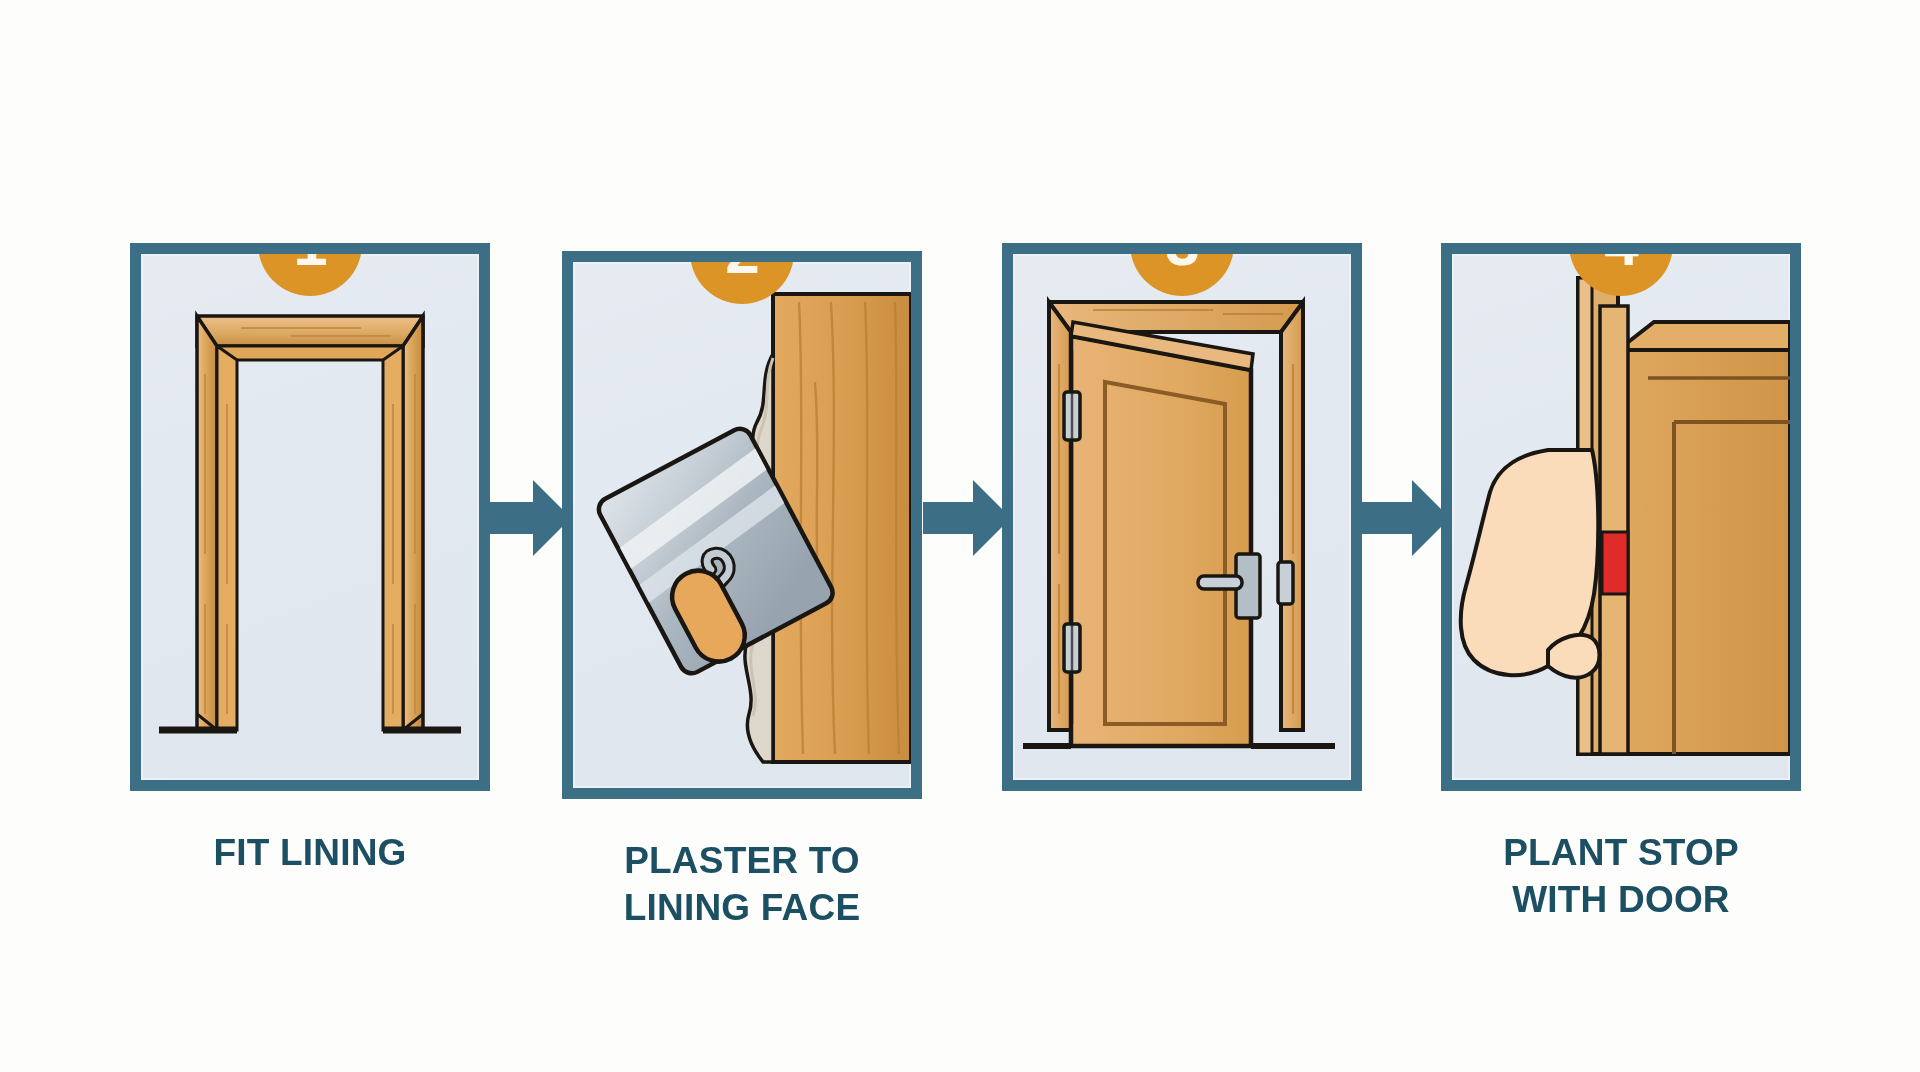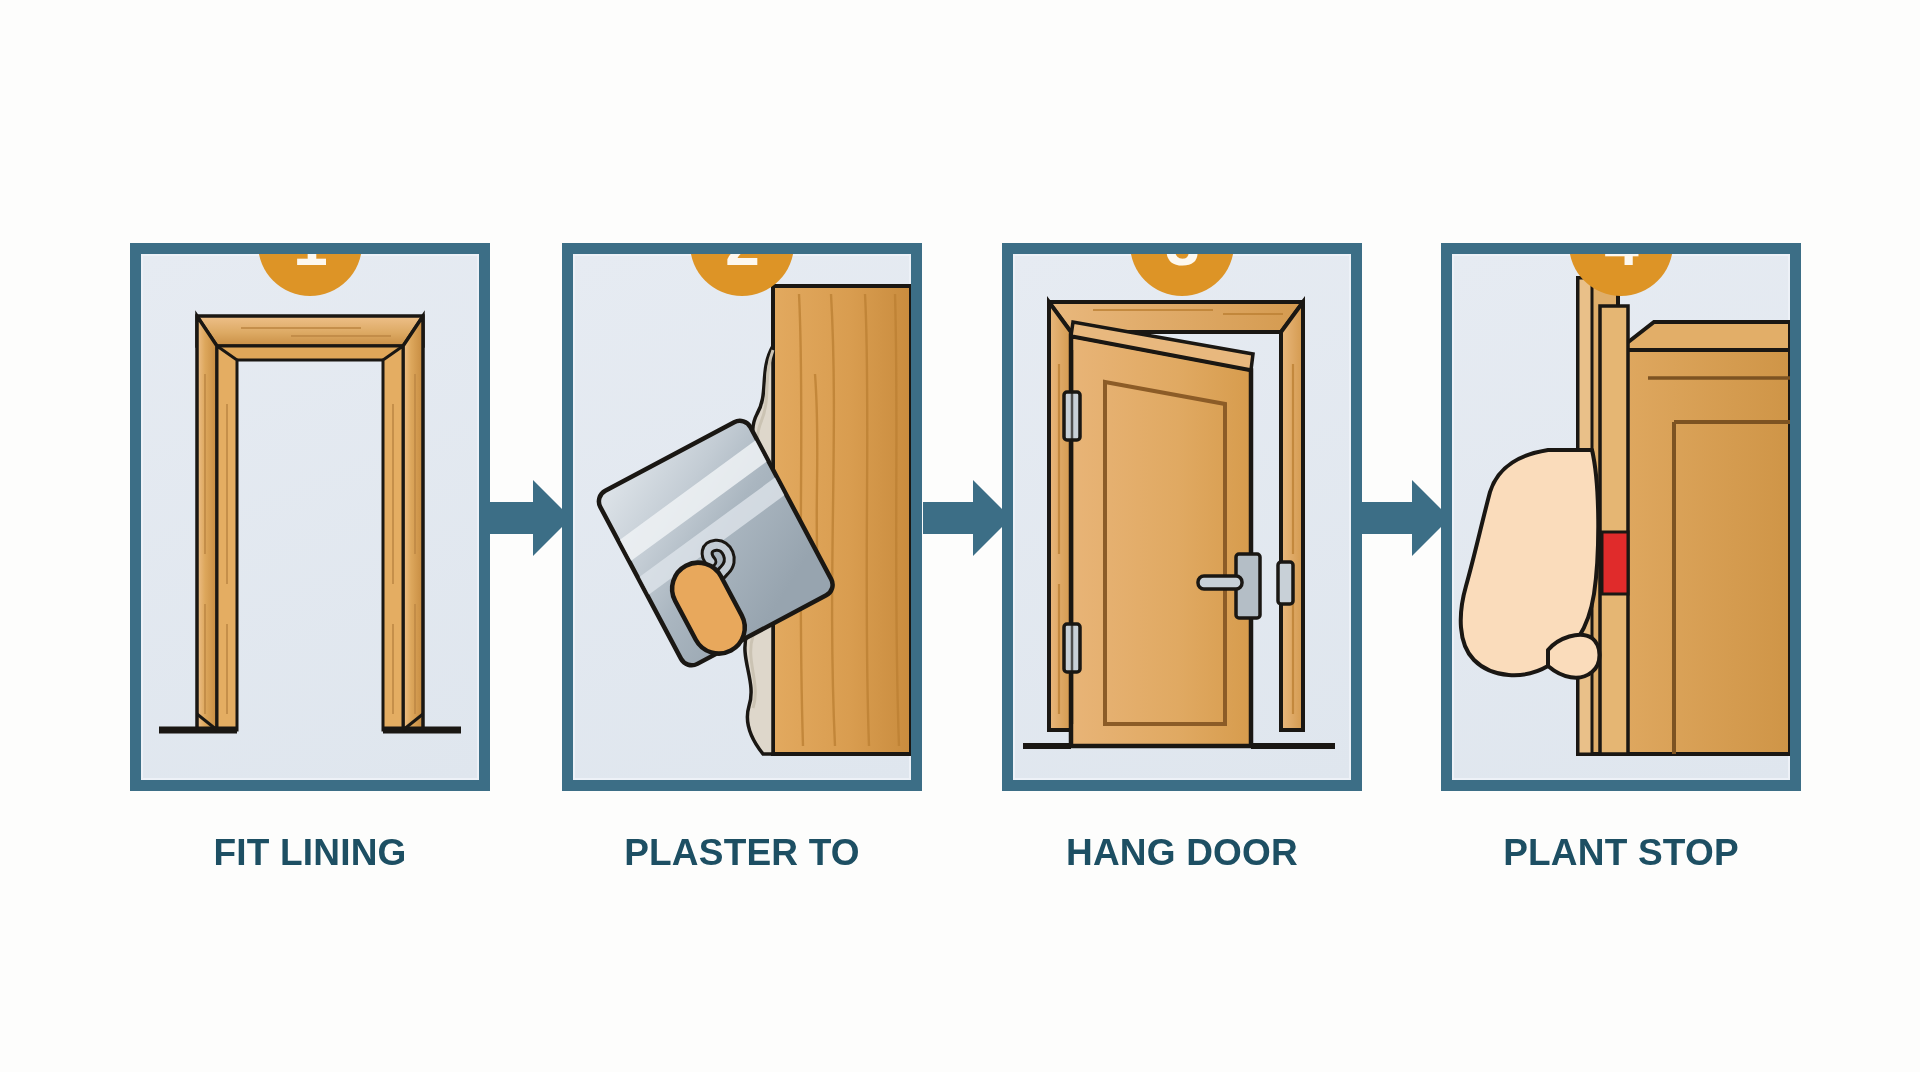--- a/index.html
+++ b/index.html
@@ -36,7 +36,7 @@
     width: 360px;
   }
   .step-1 { left: 122px; padding-left: 8px; }
-  .step-2 { left: 562px; }
+  .step-2 { left: 562px; margin-top: 8px; }
   .step-3 { left: 1002px; }
   .step-4 { left: 1441px; }
 

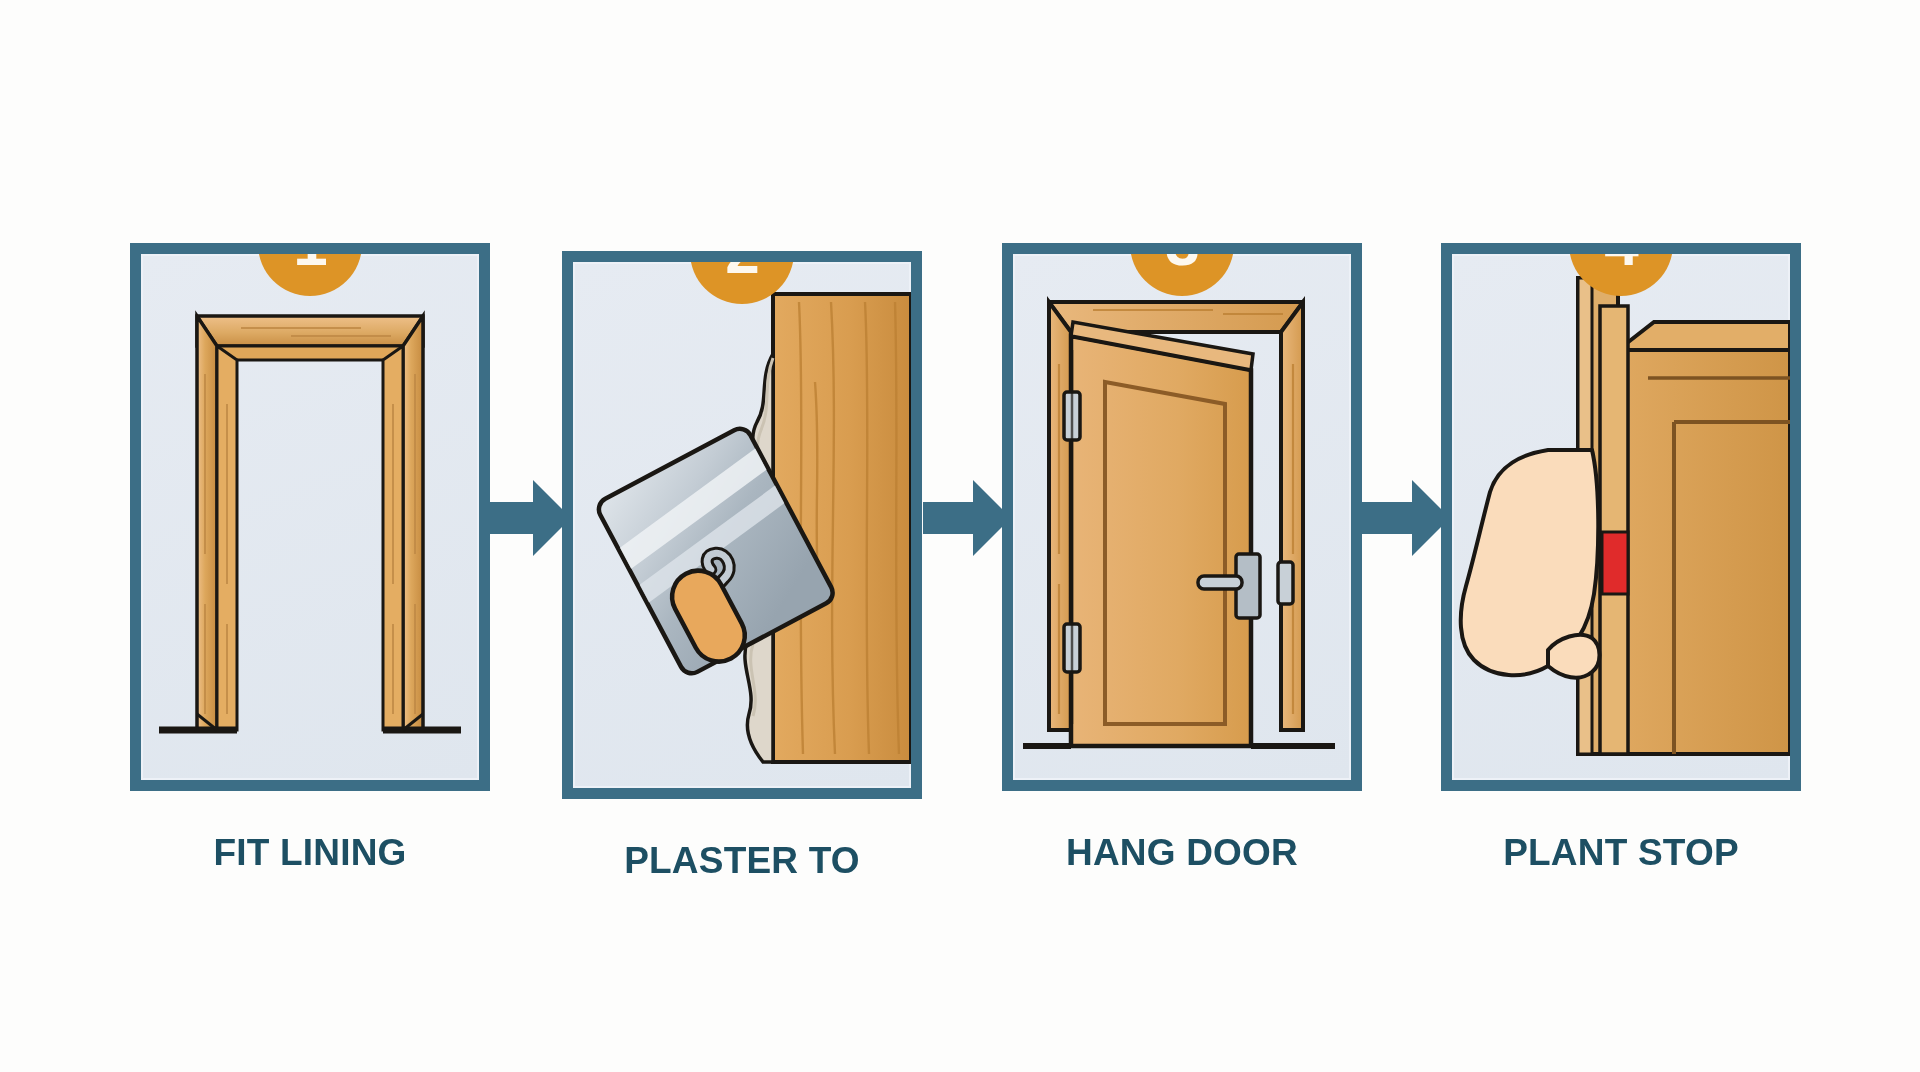--- a/index.html
+++ b/index.html
@@ -287,7 +287,6 @@
         </div>
       </div>
       <div class="caption">
-        <span class="line">HANG DOOR</span>
       </div>
     </div>
 

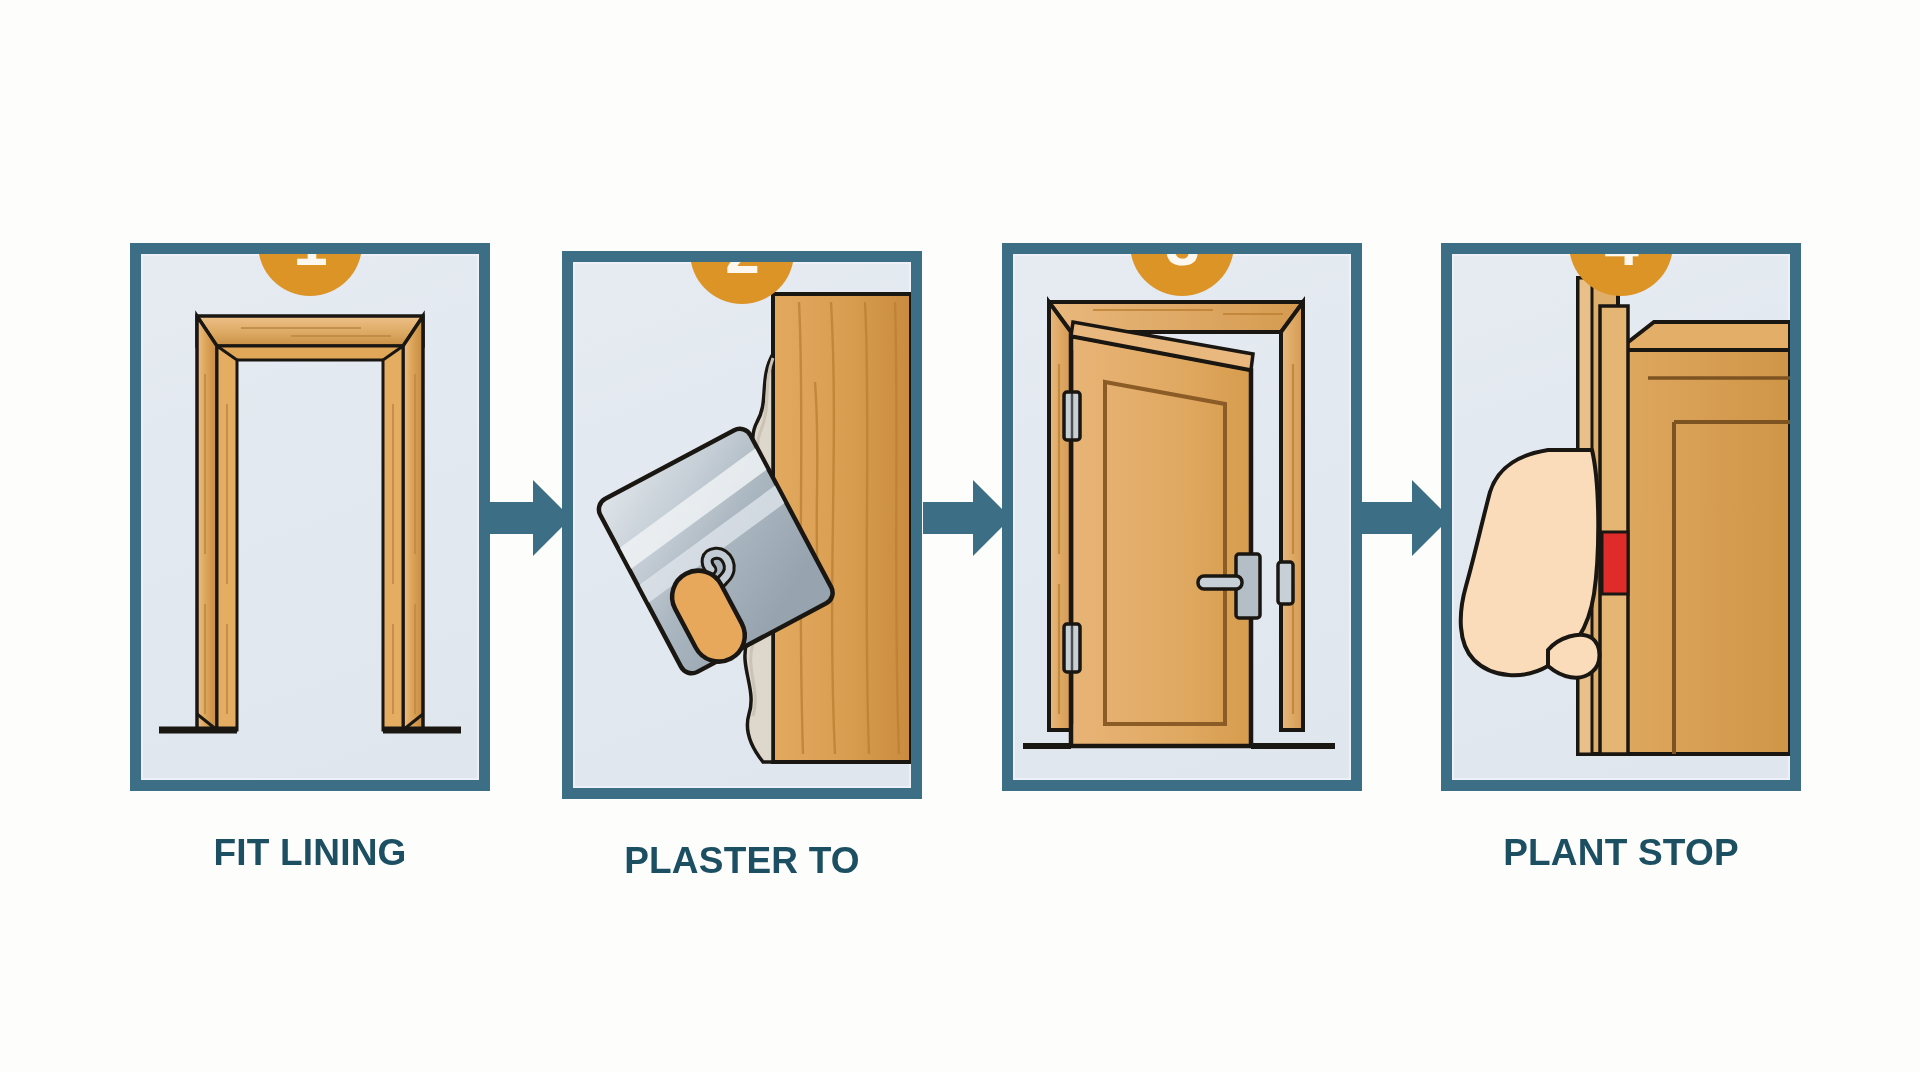--- a/index.html
+++ b/index.html
@@ -228,6 +228,7 @@
       </div>
       <div class="caption">
         <span class="line">PLASTER TO</span>
+        <span class="line">LINING FACE</span>
       </div>
     </div>
 

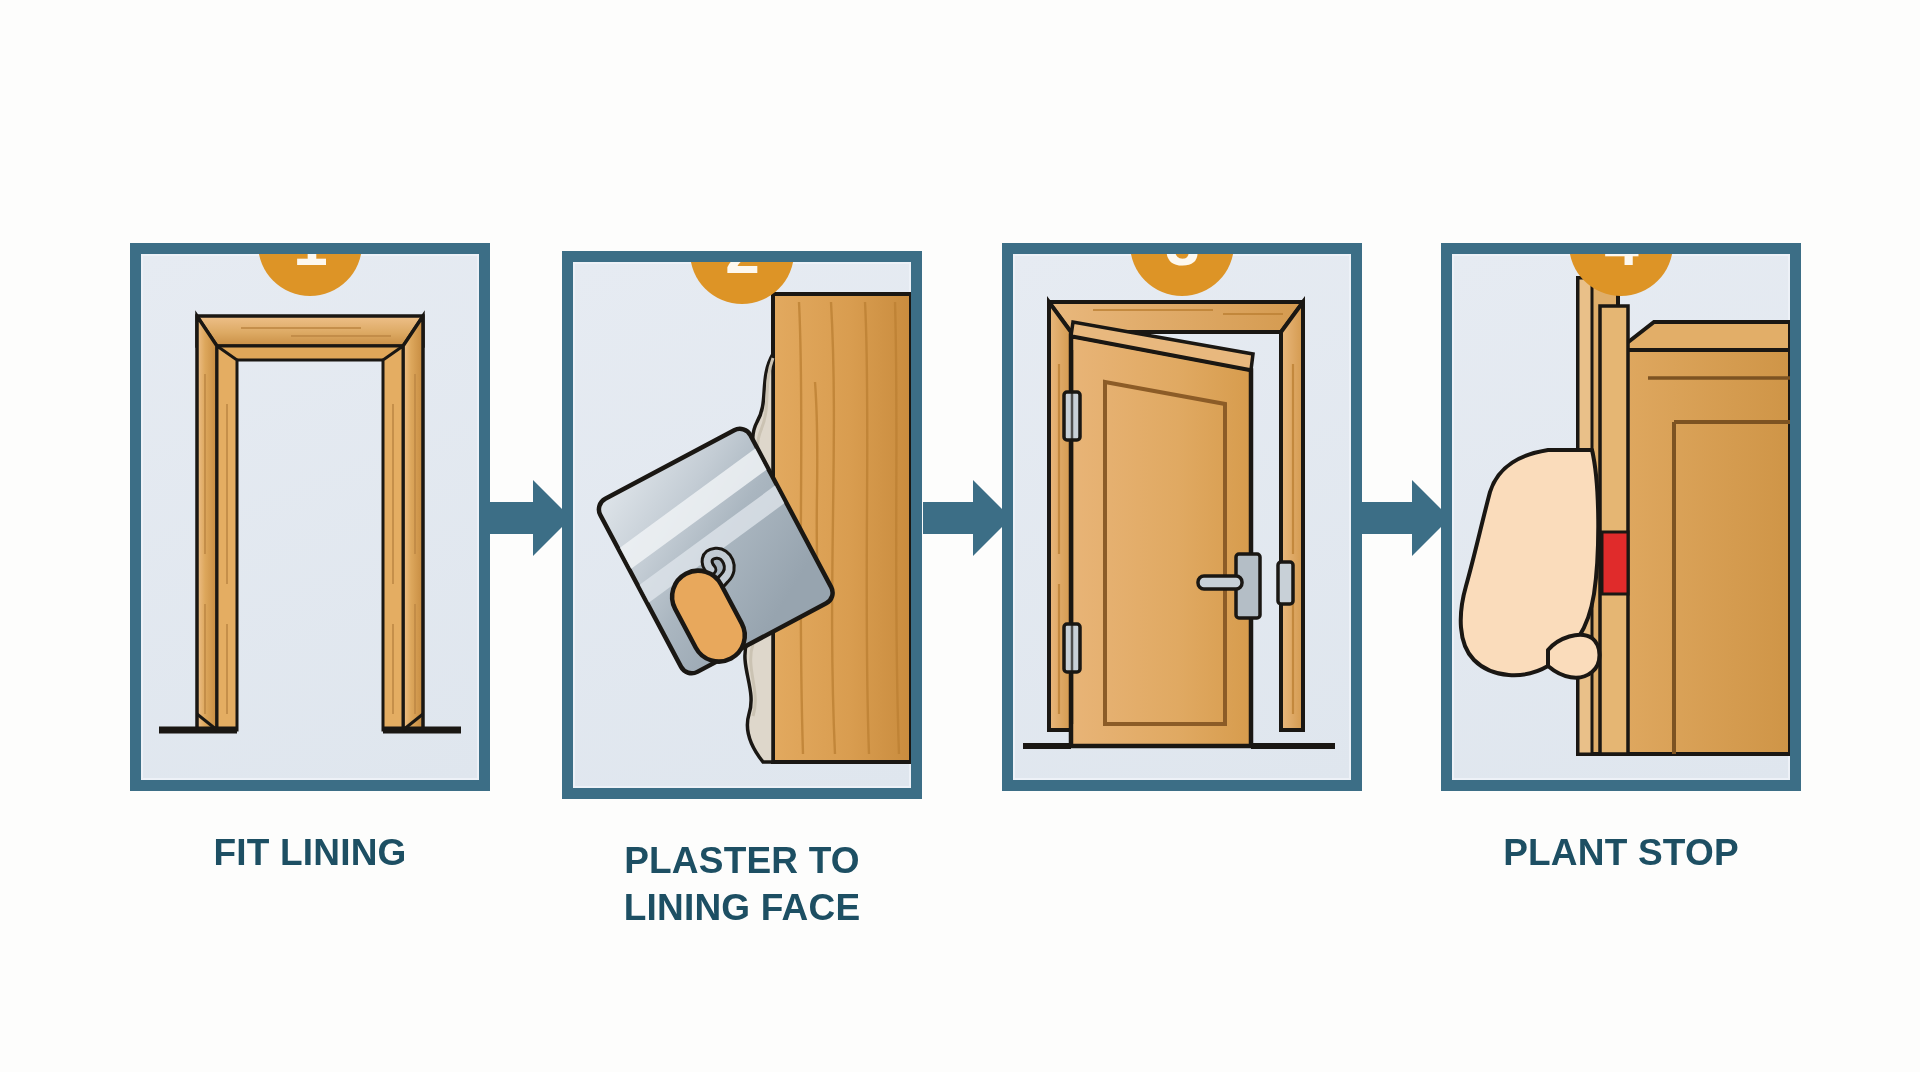--- a/index.html
+++ b/index.html
@@ -338,6 +338,7 @@
       </div>
       <div class="caption">
         <span class="line">PLANT STOP</span>
+        <span class="line">WITH DOOR</span>
       </div>
     </div>
 

